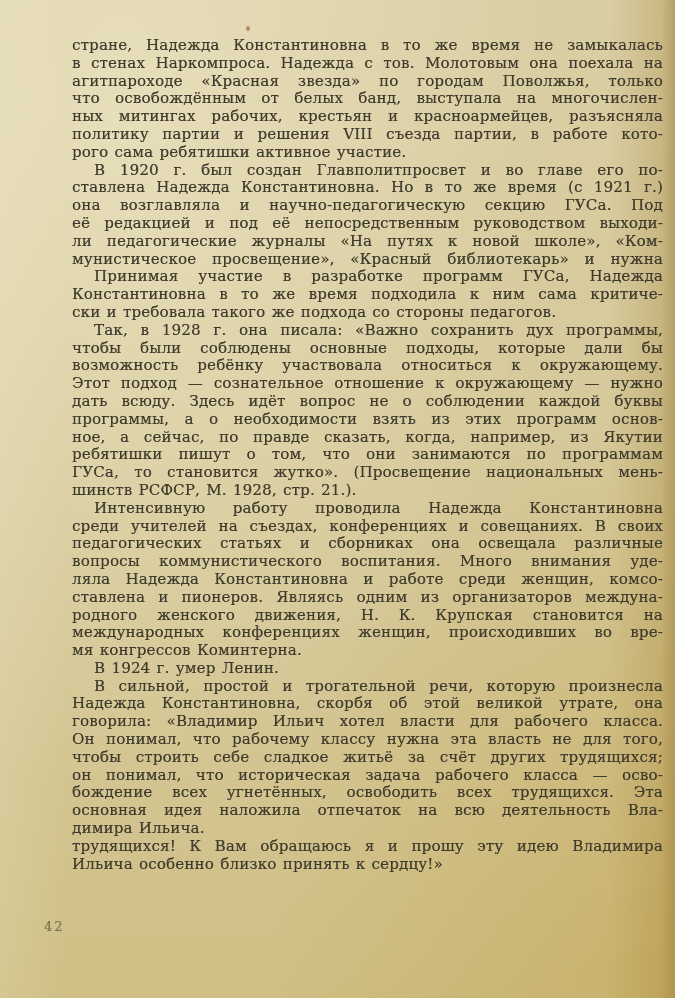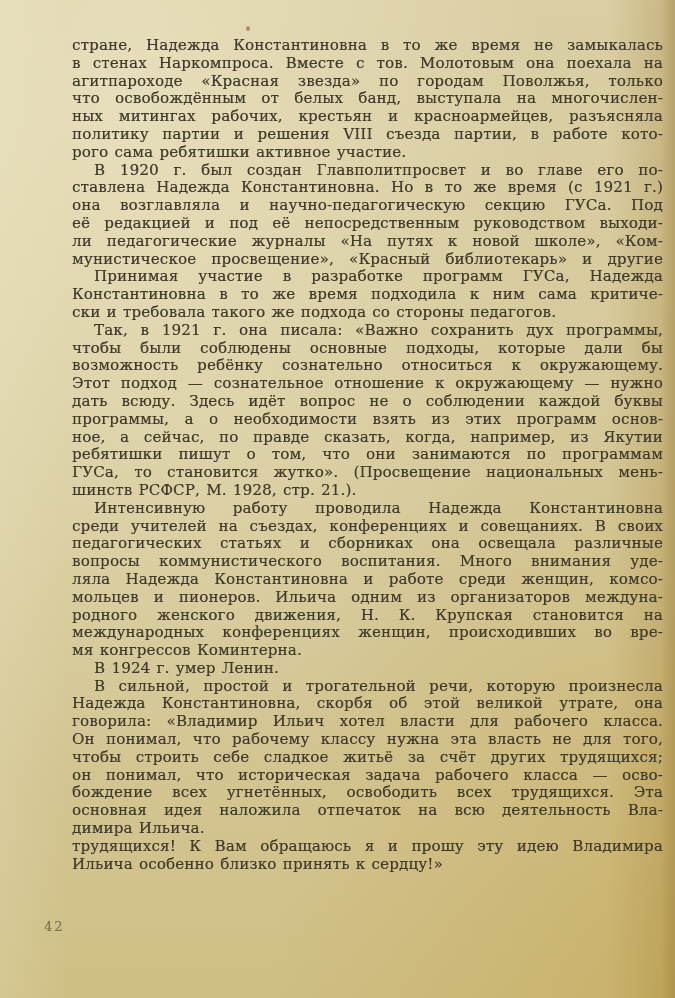--- a/index.html
+++ b/index.html
@@ -86,7 +86,7 @@
   <div class="edge-shadow-right"></div>
   <div class="text-block" id="text-block">
       <div class="line">стране, Надежда Константиновна в то же время не замыкалась</div>
-      <div class="line">в стенах Наркомпроса. Вместе с тов. Молотовым она поехала на</div>
+      <div class="line">в стенах Наркомпроса. Надежда с тов. Молотовым она поехала на</div>
       <div class="line">агитпароходе «Красная звезда» по городам Поволжья, только</div>
       <div class="line">что освобождённым от белых банд, выступала на многочислен-</div>
       <div class="line">ных митингах рабочих, крестьян и красноармейцев, разъясняла</div>

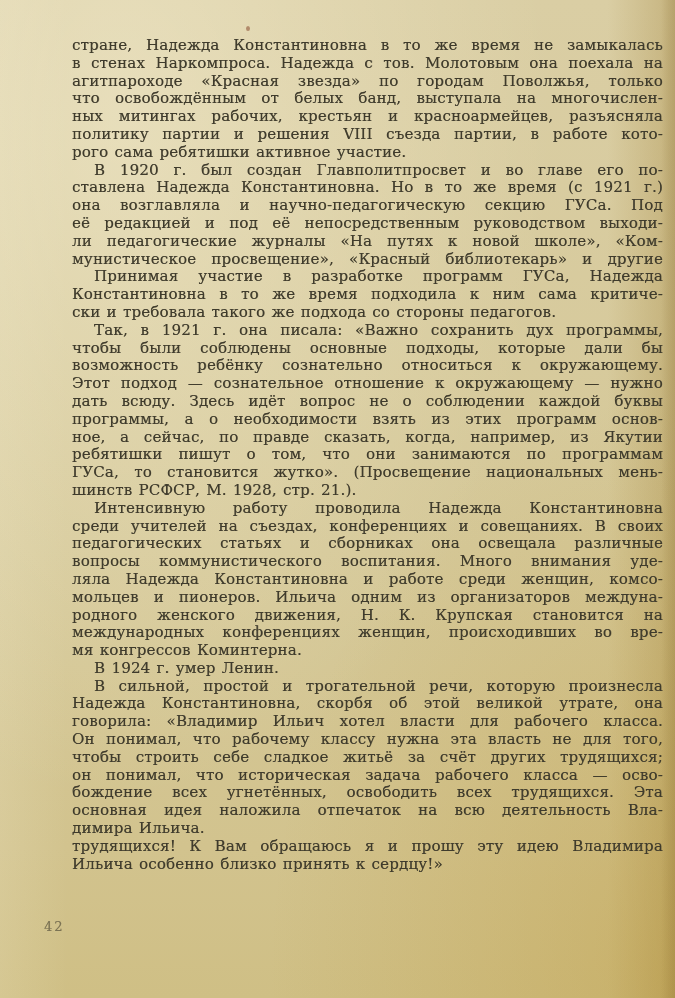--- a/index.html
+++ b/index.html
@@ -97,7 +97,7 @@
       <div class="line">она возглавляла и научно-педагогическую секцию ГУСа. Под</div>
       <div class="line">её редакцией и под её непосредственным руководством выходи-</div>
       <div class="line">ли педагогические журналы «На путях к новой школе», «Ком-</div>
-      <div class="line">мунистическое просвещение», «Красный библиотекарь» и другие</div>
+      <div class="line">мунистическое просвещение», «Красный библиотекарь» и нужна</div>
       <div class="line indent">Принимая участие в разработке программ ГУСа, Надежда</div>
       <div class="line">Константиновна в то же время подходила к ним сама критиче-</div>
       <div class="line last">ски и требовала такого же подхода со стороны педагогов.</div>

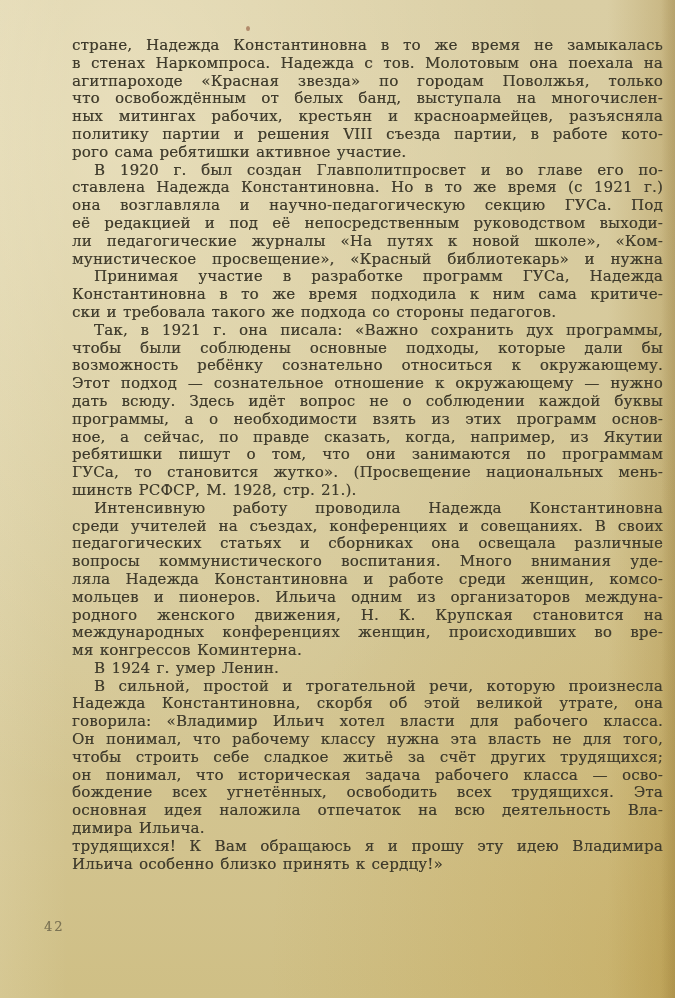--- a/index.html
+++ b/index.html
@@ -101,7 +101,7 @@
       <div class="line indent">Принимая участие в разработке программ ГУСа, Надежда</div>
       <div class="line">Константиновна в то же время подходила к ним сама критиче-</div>
       <div class="line last">ски и требовала такого же подхода со стороны педагогов.</div>
-      <div class="line indent">Так, в 1921 г. она писала: «Важно сохранить дух программы,</div>
+      <div class="line indent">Так, в 1928 г. она писала: «Важно сохранить дух программы,</div>
       <div class="line">чтобы были соблюдены основные подходы, которые дали бы</div>
       <div class="line">возможность ребёнку сознательно относиться к окружающему.</div>
       <div class="line">Этот подход — сознательное отношение к окружающему — нужно</div>

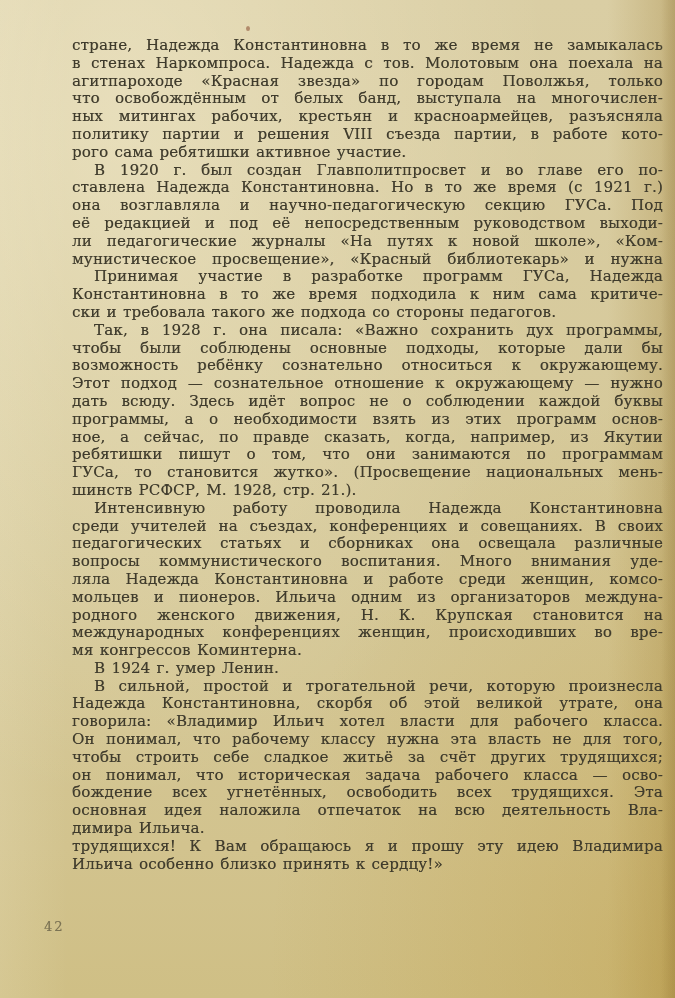--- a/index.html
+++ b/index.html
@@ -103,7 +103,7 @@
       <div class="line last">ски и требовала такого же подхода со стороны педагогов.</div>
       <div class="line indent">Так, в 1928 г. она писала: «Важно сохранить дух программы,</div>
       <div class="line">чтобы были соблюдены основные подходы, которые дали бы</div>
-      <div class="line">возможность ребёнку сознательно относиться к окружающему.</div>
+      <div class="line">возможность ребёнку участвовала относиться к окружающему.</div>
       <div class="line">Этот подход — сознательное отношение к окружающему — нужно</div>
       <div class="line">дать всюду. Здесь идёт вопрос не о соблюдении каждой буквы</div>
       <div class="line">программы, а о необходимости взять из этих программ основ-</div>

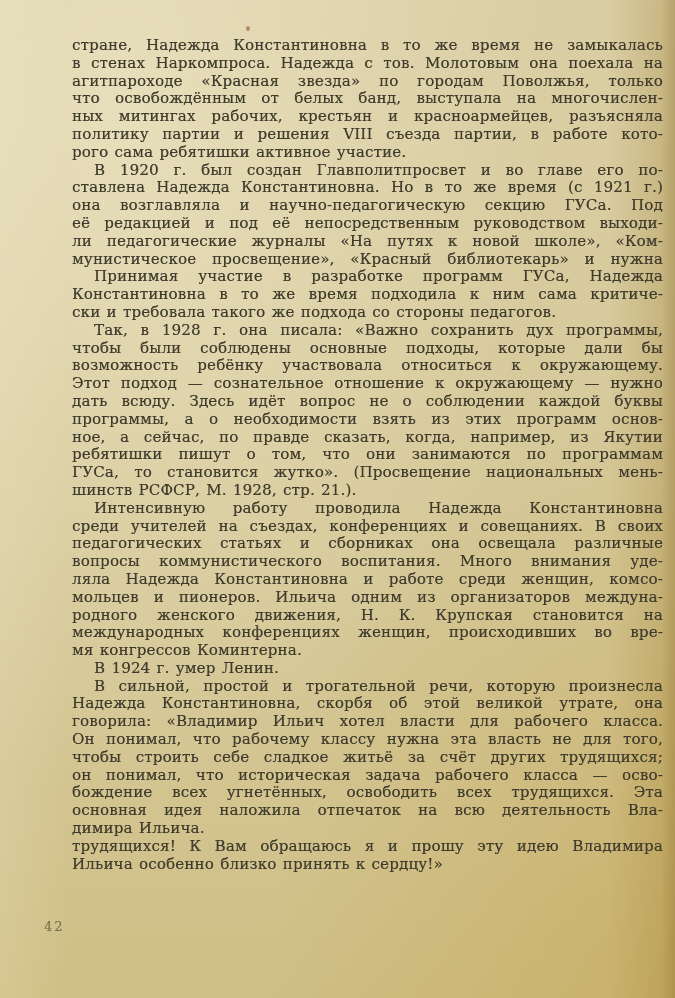--- a/index.html
+++ b/index.html
@@ -116,7 +116,7 @@
       <div class="line">педагогических статьях и сборниках она освещала различные</div>
       <div class="line">вопросы коммунистического воспитания. Много внимания уде-</div>
       <div class="line">ляла Надежда Константиновна и работе среди женщин, комсо-</div>
-      <div class="line">мольцев и пионеров. Ильича одним из организаторов междуна-</div>
+      <div class="line">ставлена и пионеров. Являясь одним из организаторов междуна-</div>
       <div class="line">родного женского движения, Н. К. Крупская становится на</div>
       <div class="line">международных конференциях женщин, происходивших во вре-</div>
       <div class="line last">мя конгрессов Коминтерна.</div>

